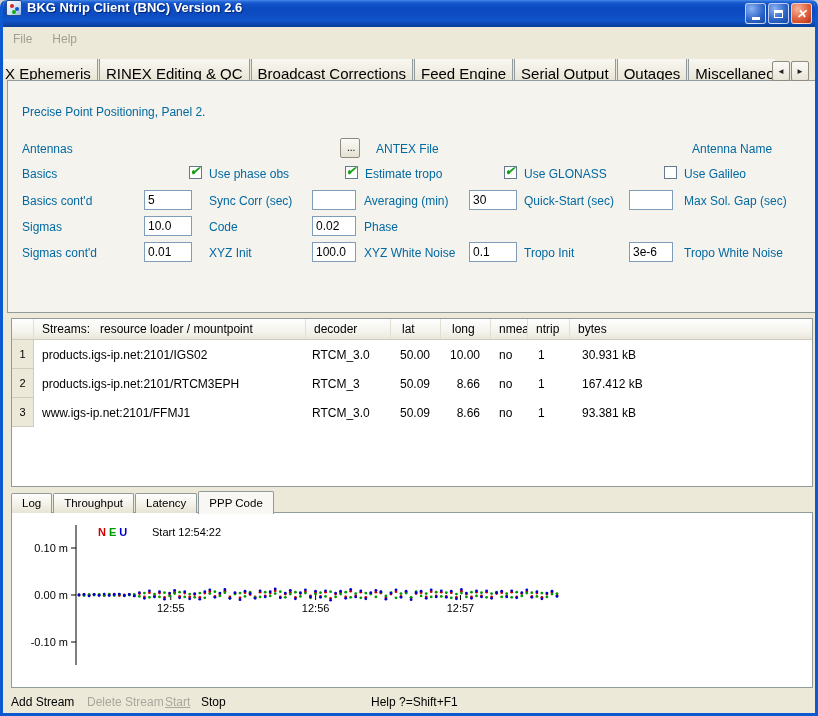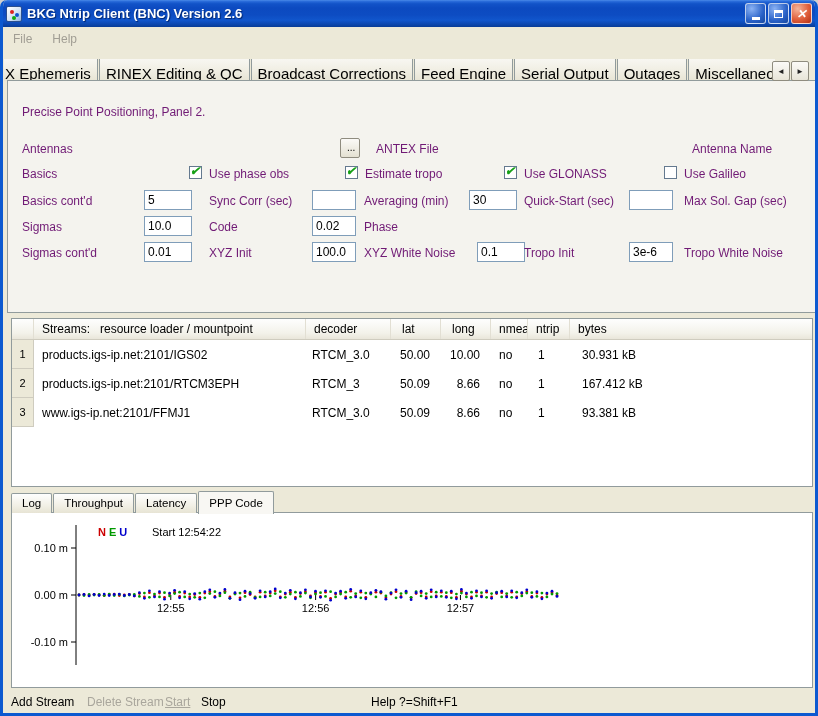--- a/index.html
+++ b/index.html
@@ -8,7 +8,7 @@
   
   .titlebar{position:absolute;left:-3px;top:0;width:818px;height:27px;border-radius:7px 7px 0 0;
     background:linear-gradient(180deg,#4a8ae8 0%,#2668d8 6%,#1253c8 14%,#0c4ac0 30%,#0d4cc2 55%,#1156cc 75%,#0c47ae 90%,#083c96 100%);
-    display:flex;align-items:center;padding:0 6px;box-sizing:border-box;}
+    display:flex;padding:0 6px;box-sizing:border-box;}
   .app-icon{width:16px;height:16px;margin-right:5px;border-radius:2px;background:linear-gradient(135deg,#ffffff,#cfe0f4 60%,#8fb4e0);
     border:1px solid #2a4f8f;box-sizing:border-box;position:relative;}
   .app-icon::after{content:"";position:absolute;left:3px;top:3px;width:4px;height:4px;background:#d22;border-radius:50%;

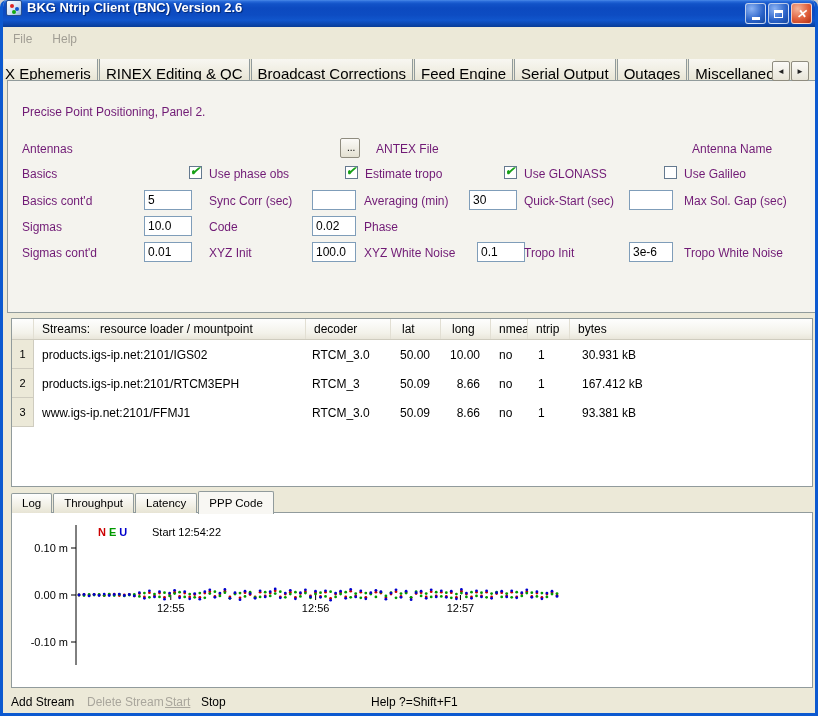--- a/index.html
+++ b/index.html
@@ -37,7 +37,7 @@
     font-size:8px;display:flex;align-items:center;justify-content:center;color:#222;}
   
   .tabpane{position:absolute;left:4px;top:80px;width:809px;height:233px;background:#f4f3ee;border:1px solid #919b9c;box-sizing:border-box;z-index:2;}
-  .flabel{position:absolute;font-size:12px;color:#701a75;white-space:nowrap;}
+  .flabel{position:absolute;font-size:12px;color:#0369a1;white-space:nowrap;}
   .txt{position:absolute;height:20px;border:1px solid #7f9db9;background:#fff;font-family:"Liberation Sans",sans-serif;
     font-size:12px;padding:1px 3px;box-sizing:border-box;}
   .browse-btn{position:absolute;width:20px;height:20px;border:1px solid #8f8c7f;border-radius:2px;

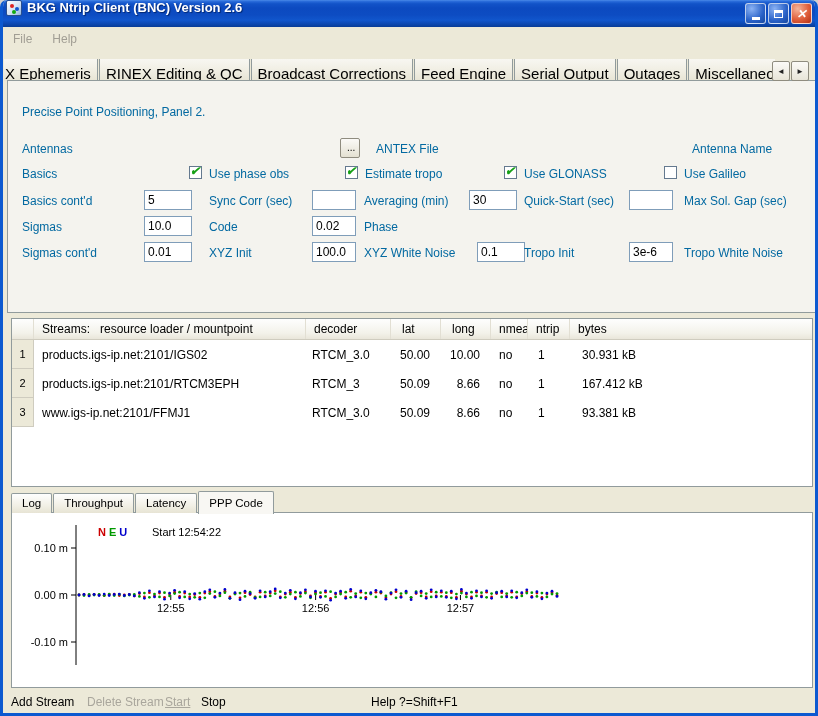--- a/index.html
+++ b/index.html
@@ -168,7 +168,7 @@
     <span class="flabel" style="left:201px;top:165px;">XYZ Init</span>
     <input class="txt" style="left: 304px; top: 161px; width: 44px;" value="100.0">
     <span class="flabel" style="left:356px;top:165px;">XYZ White Noise</span>
-    <input class="txt" style="left: 461px; top: 161px; width: 48px; margin-left: 8px;" value="0.1">
+    <input class="txt" style="left: 461px; top: 161px; width: 48px;" value="0.1">
     <span class="flabel" style="left:516px;top:165px;">Tropo Init</span>
     <input class="txt" style="left: 621px; top: 161px; width: 44px;" value="3e-6">
     <span class="flabel" style="left:676px;top:165px;">Tropo White Noise</span>

